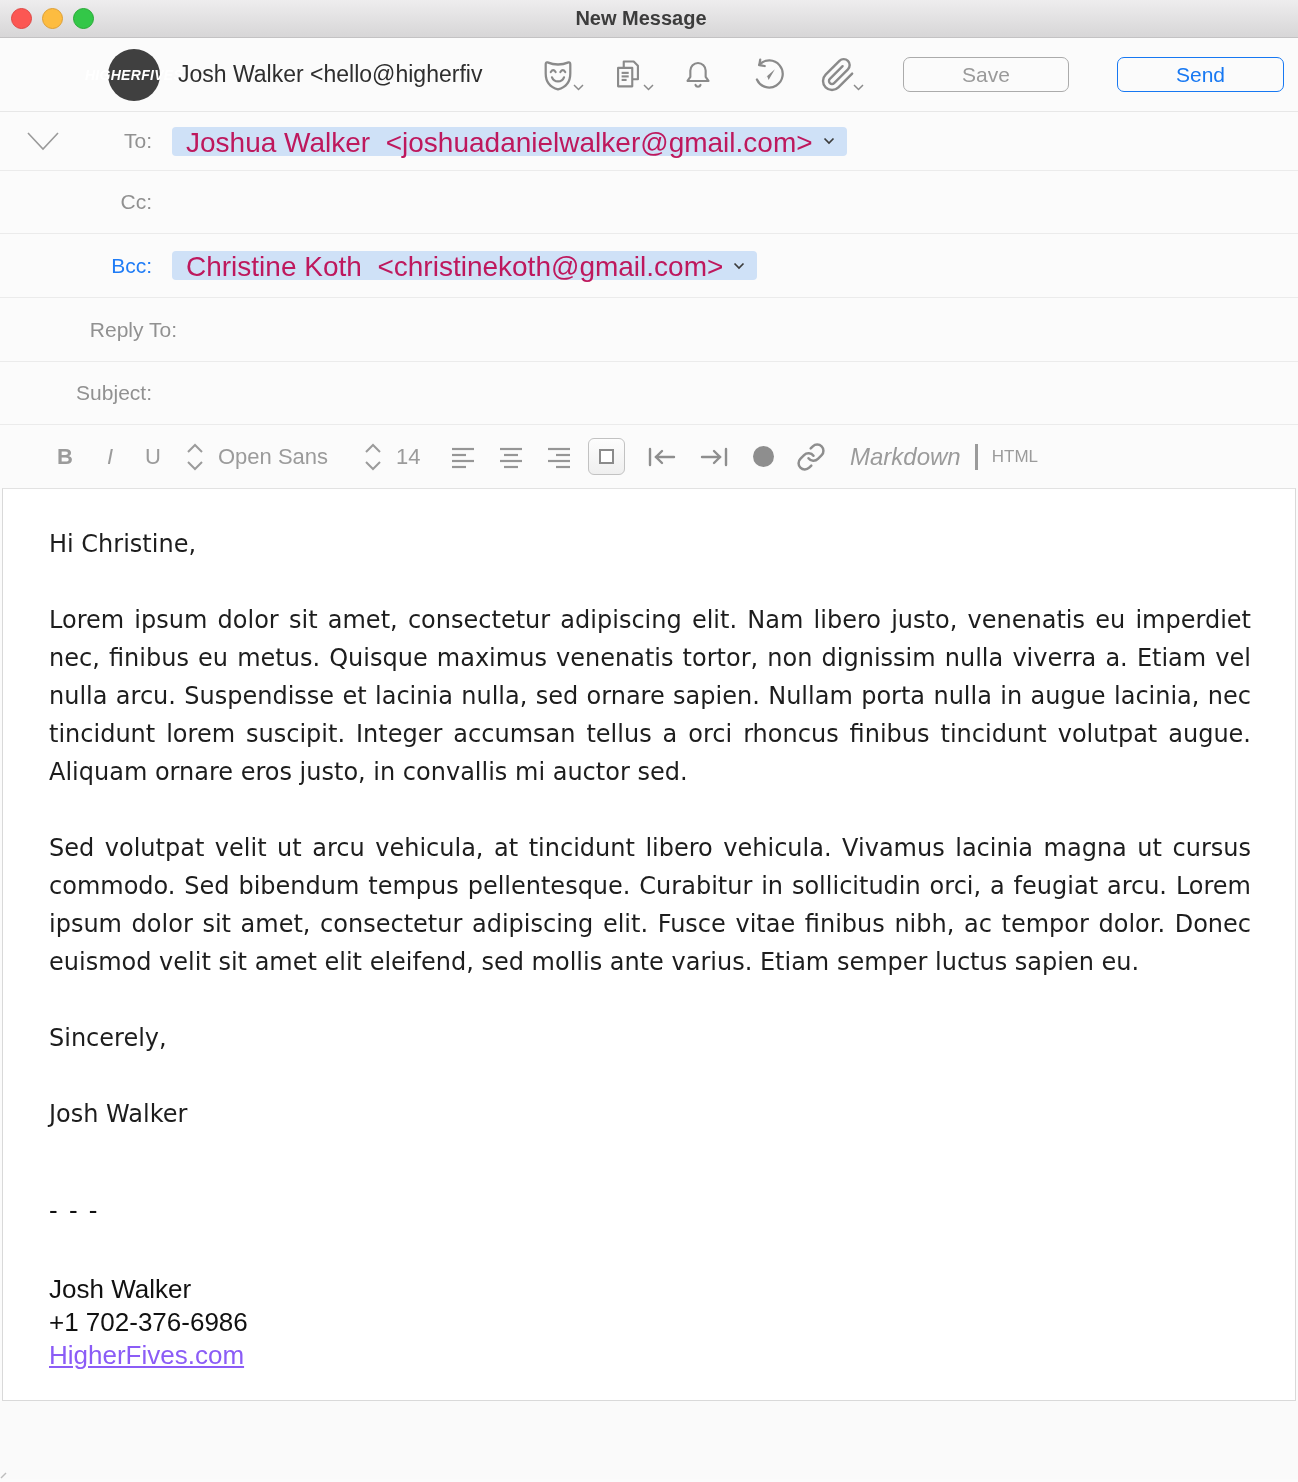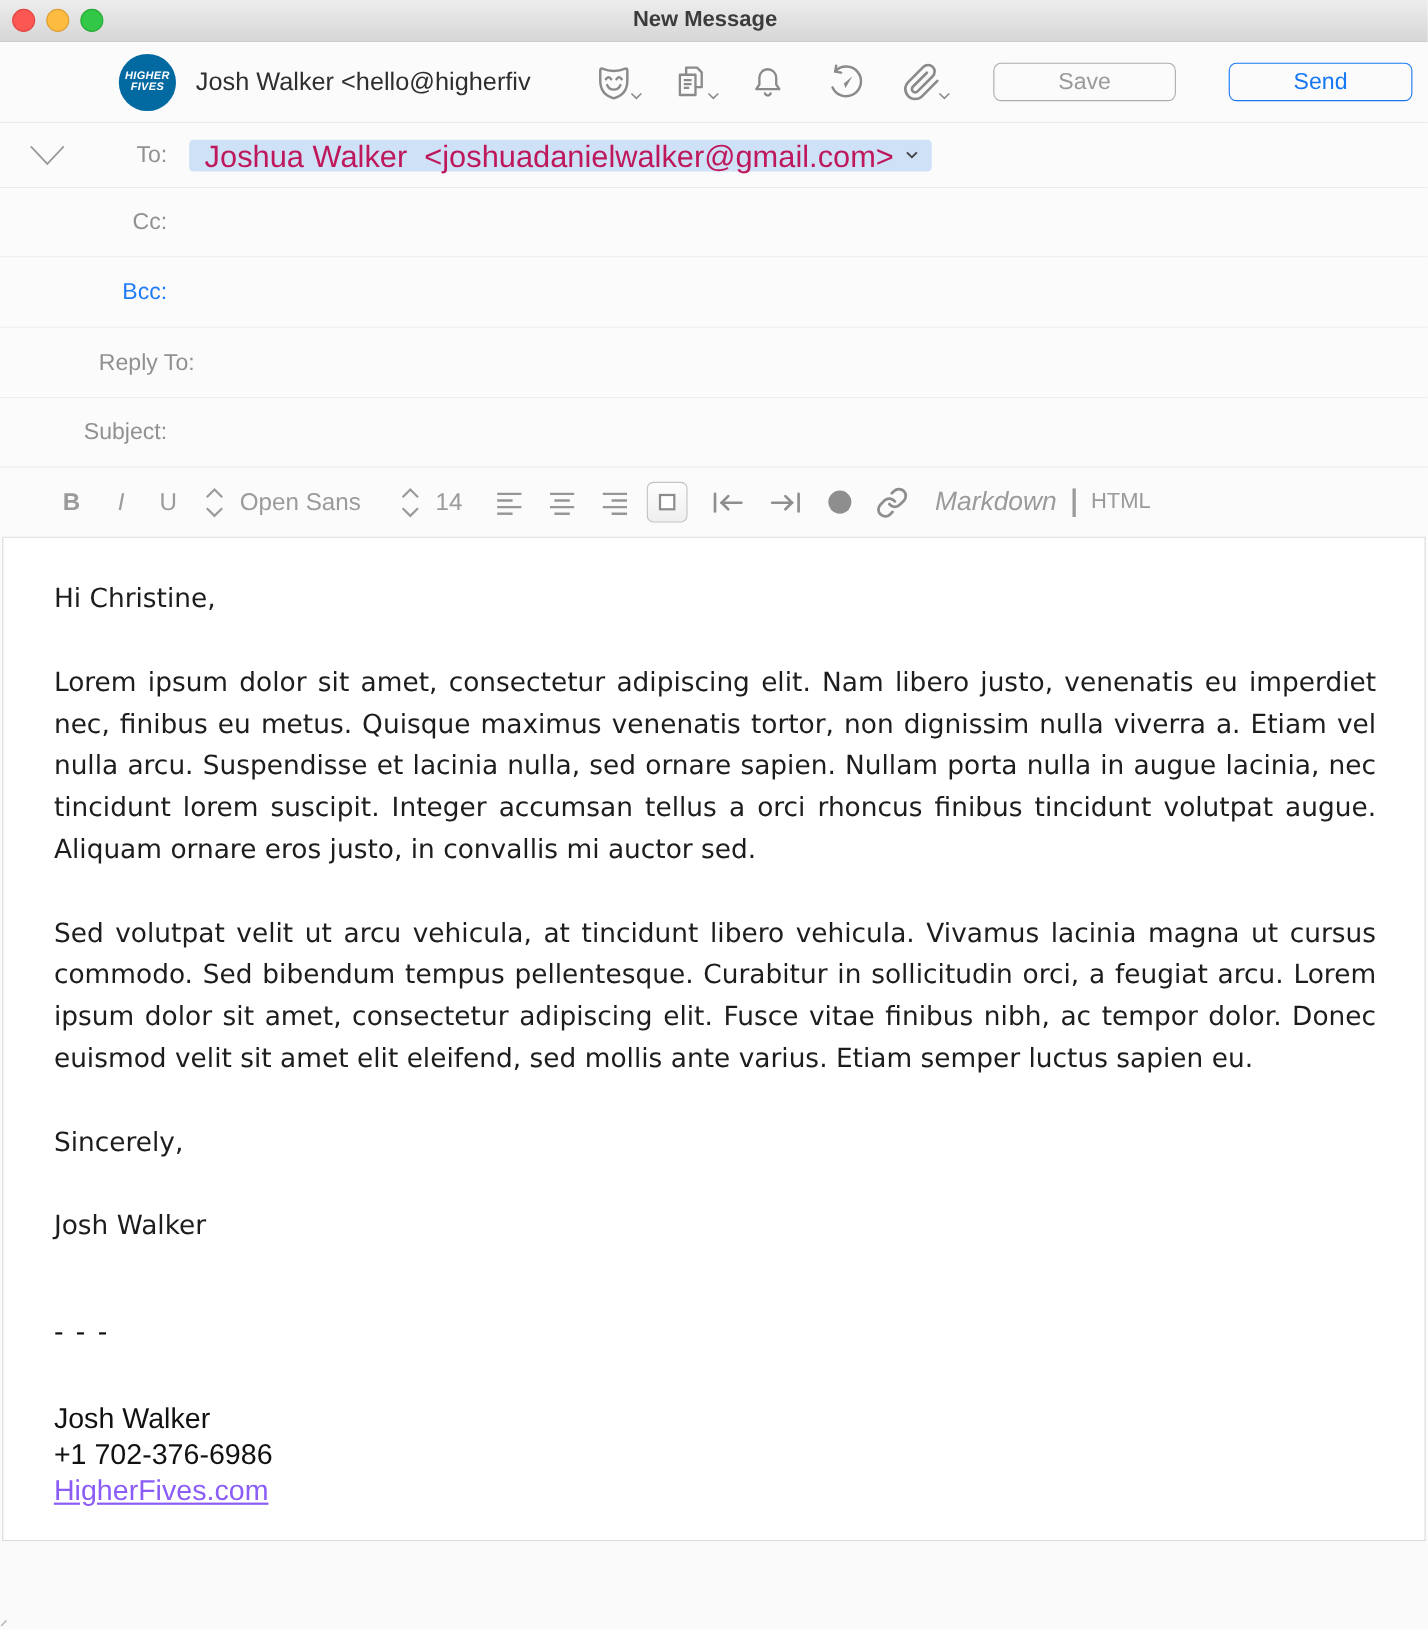--- a/index.html
+++ b/index.html
@@ -19,9 +19,9 @@
 
   
   .from-row { height:74px; display:flex; align-items:center; border-bottom:1px solid #e7e7e7; background:#fbfbfb; padding:0 10px 0 0; }
-  .avatar { width:52px; height:52px; border-radius:50%; background:#0369a1; margin-left:108px; flex:0 0 auto;
-            display:flex; flex-direction:column; align-items:center; justify-content:center;
-            color:#fff; font-weight:bold; font-style:italic; font-size:10px; line-height:10px; letter-spacing:.3px; }
+  .avatar { width:52px; height:52px; border-radius:50%; background:#404040; margin-left:108px; flex:0 0 auto;
+            display:flex; flex-direction:row; align-items:center; justify-content:center;
+            color:#fff; font-weight:bold; font-style:italic; font-size:14px; line-height:10px; letter-spacing:.3px; }
   .from-text { font-size:23px; color:#2e2e2e; margin-left:18px; white-space:pre; }
   .header-actions { display:flex; align-items:center; margin-left:auto; gap:34px; }
   .hicon { position:relative; width:36px; height:36px; display:flex; align-items:center; justify-content:center; cursor:default; }

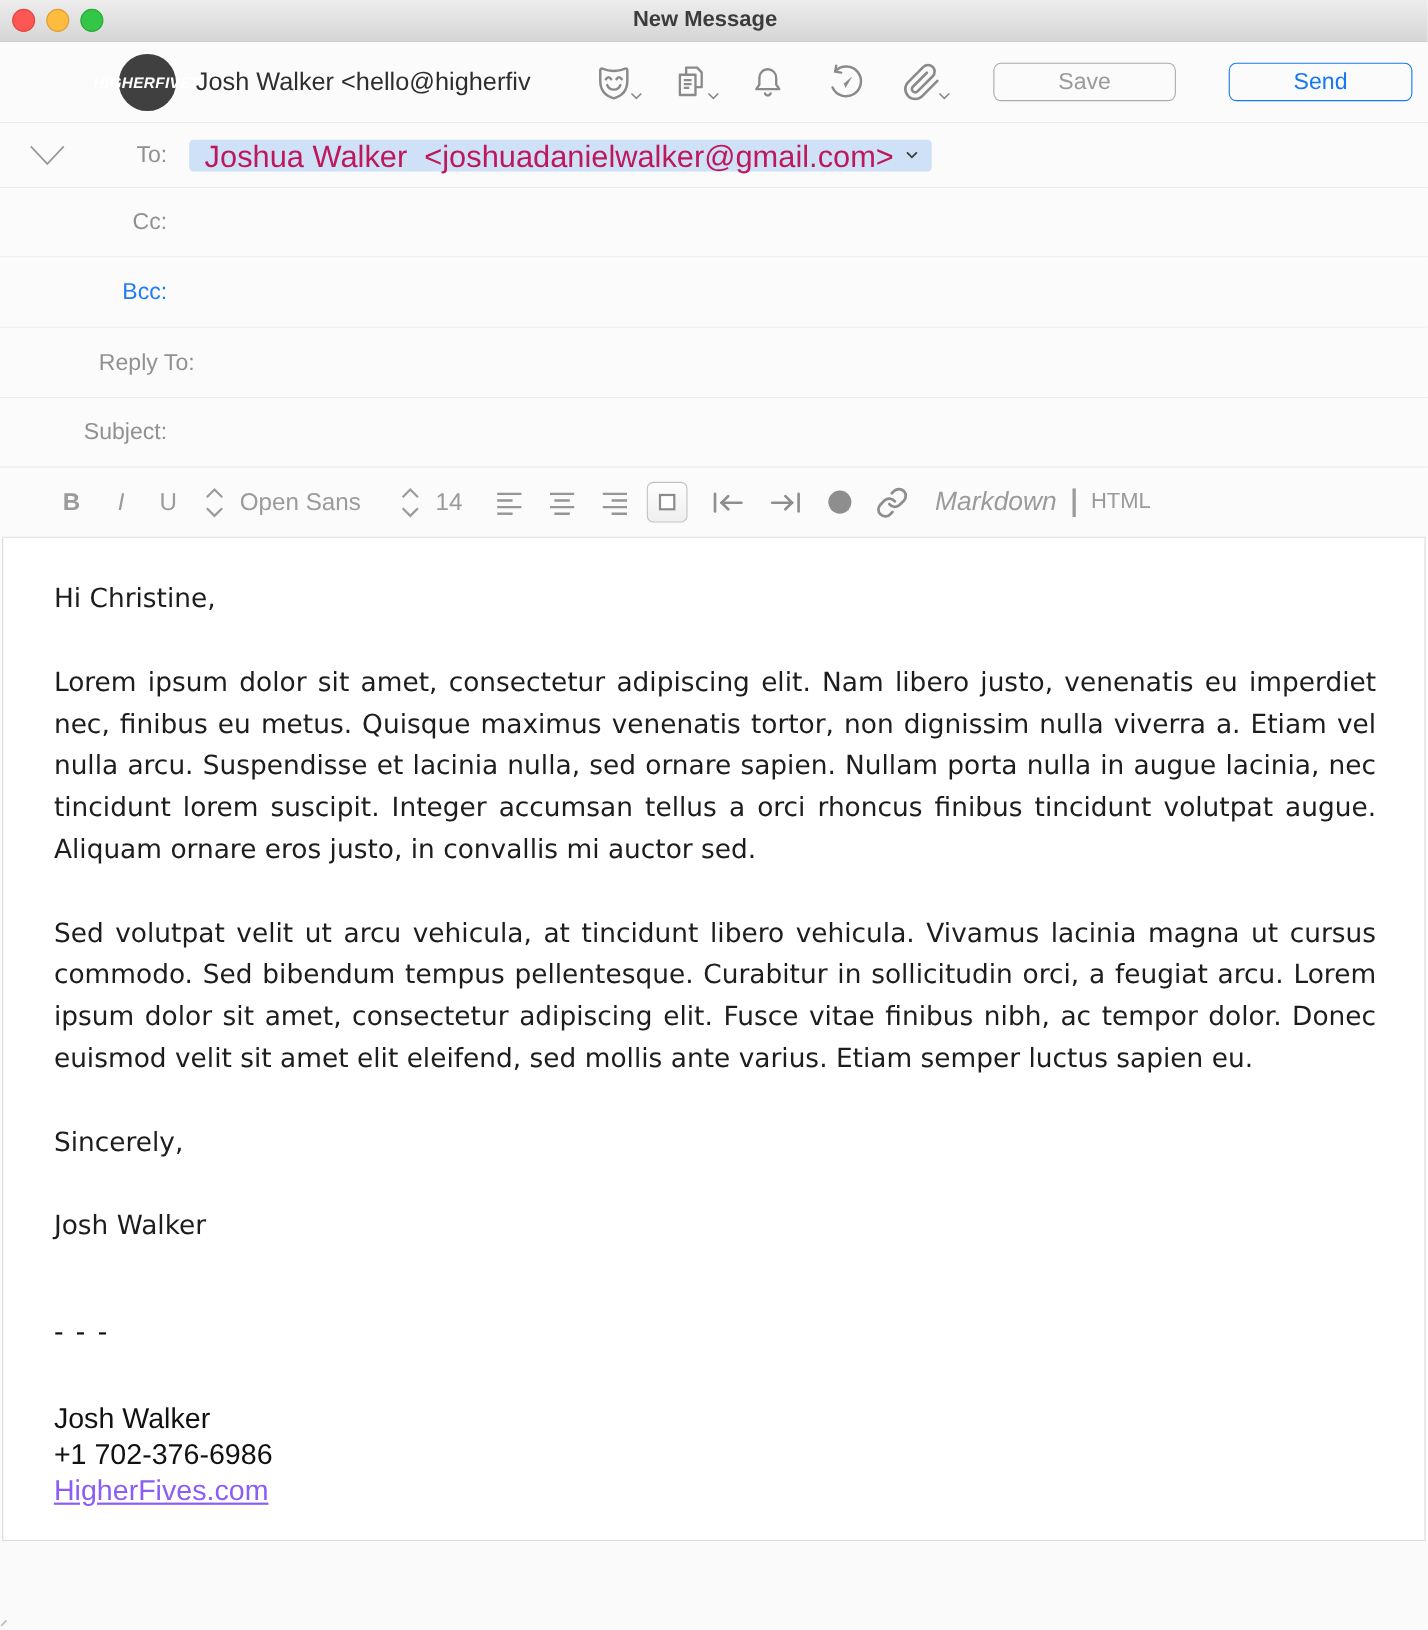--- a/index.html
+++ b/index.html
@@ -169,6 +169,14 @@
 
   <div class="field-row row-bcc">
     <div class="flabel blue">Bcc:</div>
+    <div class="pill">
+      <span>Christine Koth  &lt;christinekoth@gmail.com&gt;</span>
+      <span class="chev">
+        <svg width="12" height="8" viewBox="0 0 12 8" fill="none" stroke="#3c3c3c" stroke-width="1.7">
+            <polyline points="1.5,1.5 6,6 10.5,1.5"></polyline>
+          </svg>
+      </span>
+    </div>
     <div class="field-input"></div>
   </div>
 

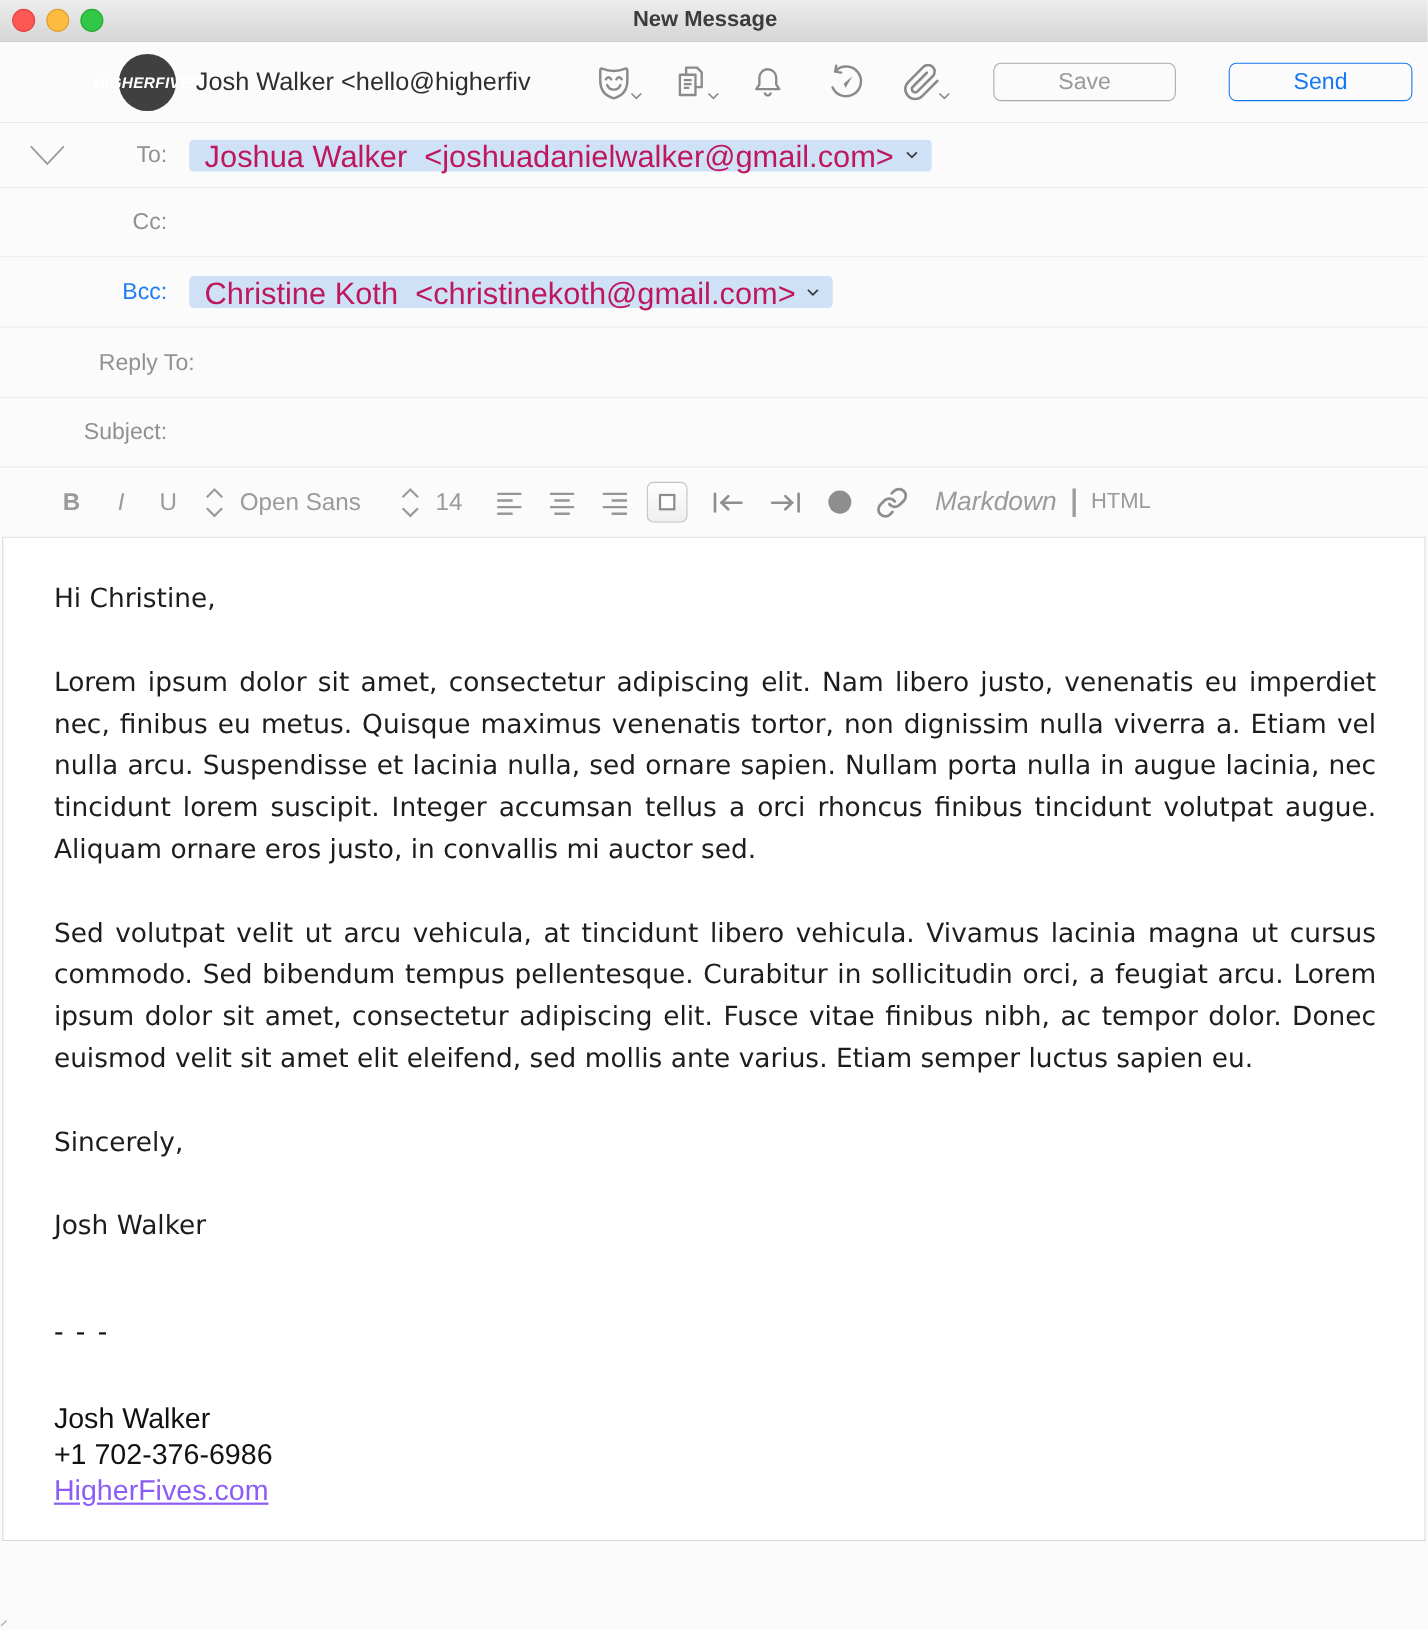--- a/index.html
+++ b/index.html
@@ -60,7 +60,7 @@
   .tb-link { margin-left:22px; }
   .md-label { margin-left:24px; font-size:24px;font-style:italic; }
   .md-sep { width:3px; height:26px; background:#9b9b9b; margin:0 14px; }
-  .html-label { font-size:20px; }
+  .html-label { font-size:17px; }
 
   
   .editor { margin:0 2px; height:913px; background:#ffffff; border:1px solid #d9d9d9; border-top-color:#e2e2e2;

